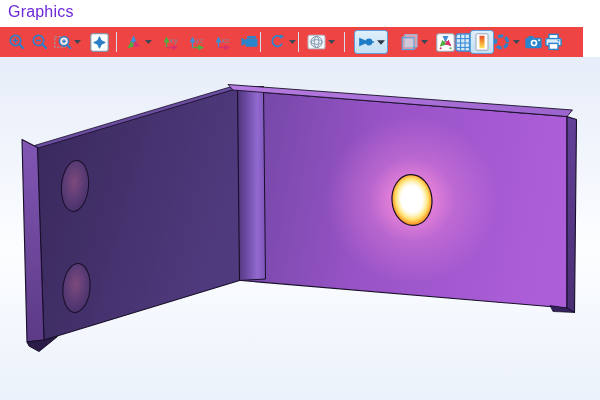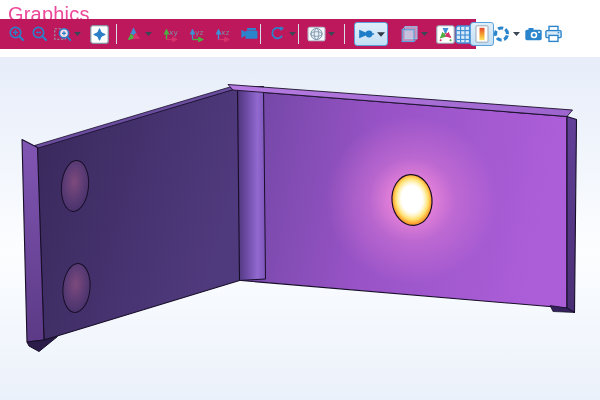--- a/index.html
+++ b/index.html
@@ -7,8 +7,8 @@
        font-family:"Liberation Sans","DejaVu Sans",sans-serif;position:relative;}
   
   .hdr{position:absolute;left:0;top:0;width:600px;height:27px;background:#fff;}
-  .hdr-title{position:absolute;left:8px;top:3px;font-size:20px;font-weight:300;
-             color:#ec4899;letter-spacing:.2px;}
+  .hdr-title{position:absolute;left:8px;top:3px;font-size:16px;font-weight:300;
+             color:#6d28d9;letter-spacing:.2px;}
   
   .tbar{position:absolute;left:0;top:19px;width:476px;height:30px;background:#be185d;}
   .tb{position:absolute;top:3px;height:24px;display:flex;align-items:center;gap:2px;

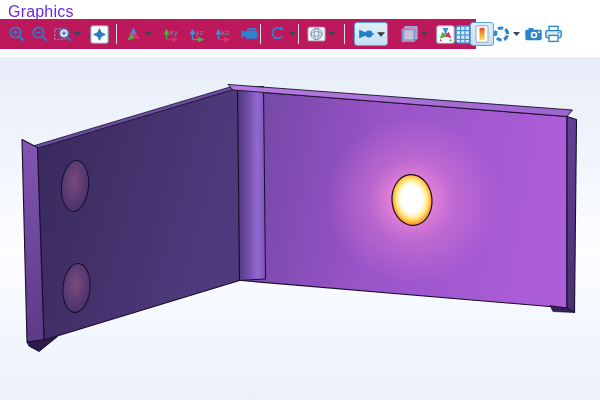--- a/index.html
+++ b/index.html
@@ -10,7 +10,7 @@
   .hdr-title{position:absolute;left:8px;top:3px;font-size:16px;font-weight:300;
              color:#6d28d9;letter-spacing:.2px;}
   
-  .tbar{position:absolute;left:0;top:19px;width:476px;height:30px;background:#be185d;}
+  .tbar{position:absolute;left:0;top:27px;width:583px;height:30px;background:#ef4444;}
   .tb{position:absolute;top:3px;height:24px;display:flex;align-items:center;gap:2px;
       padding:0 2px;background:transparent;border:1px solid transparent;border-radius:3px;
       box-sizing:border-box;cursor:default;}

